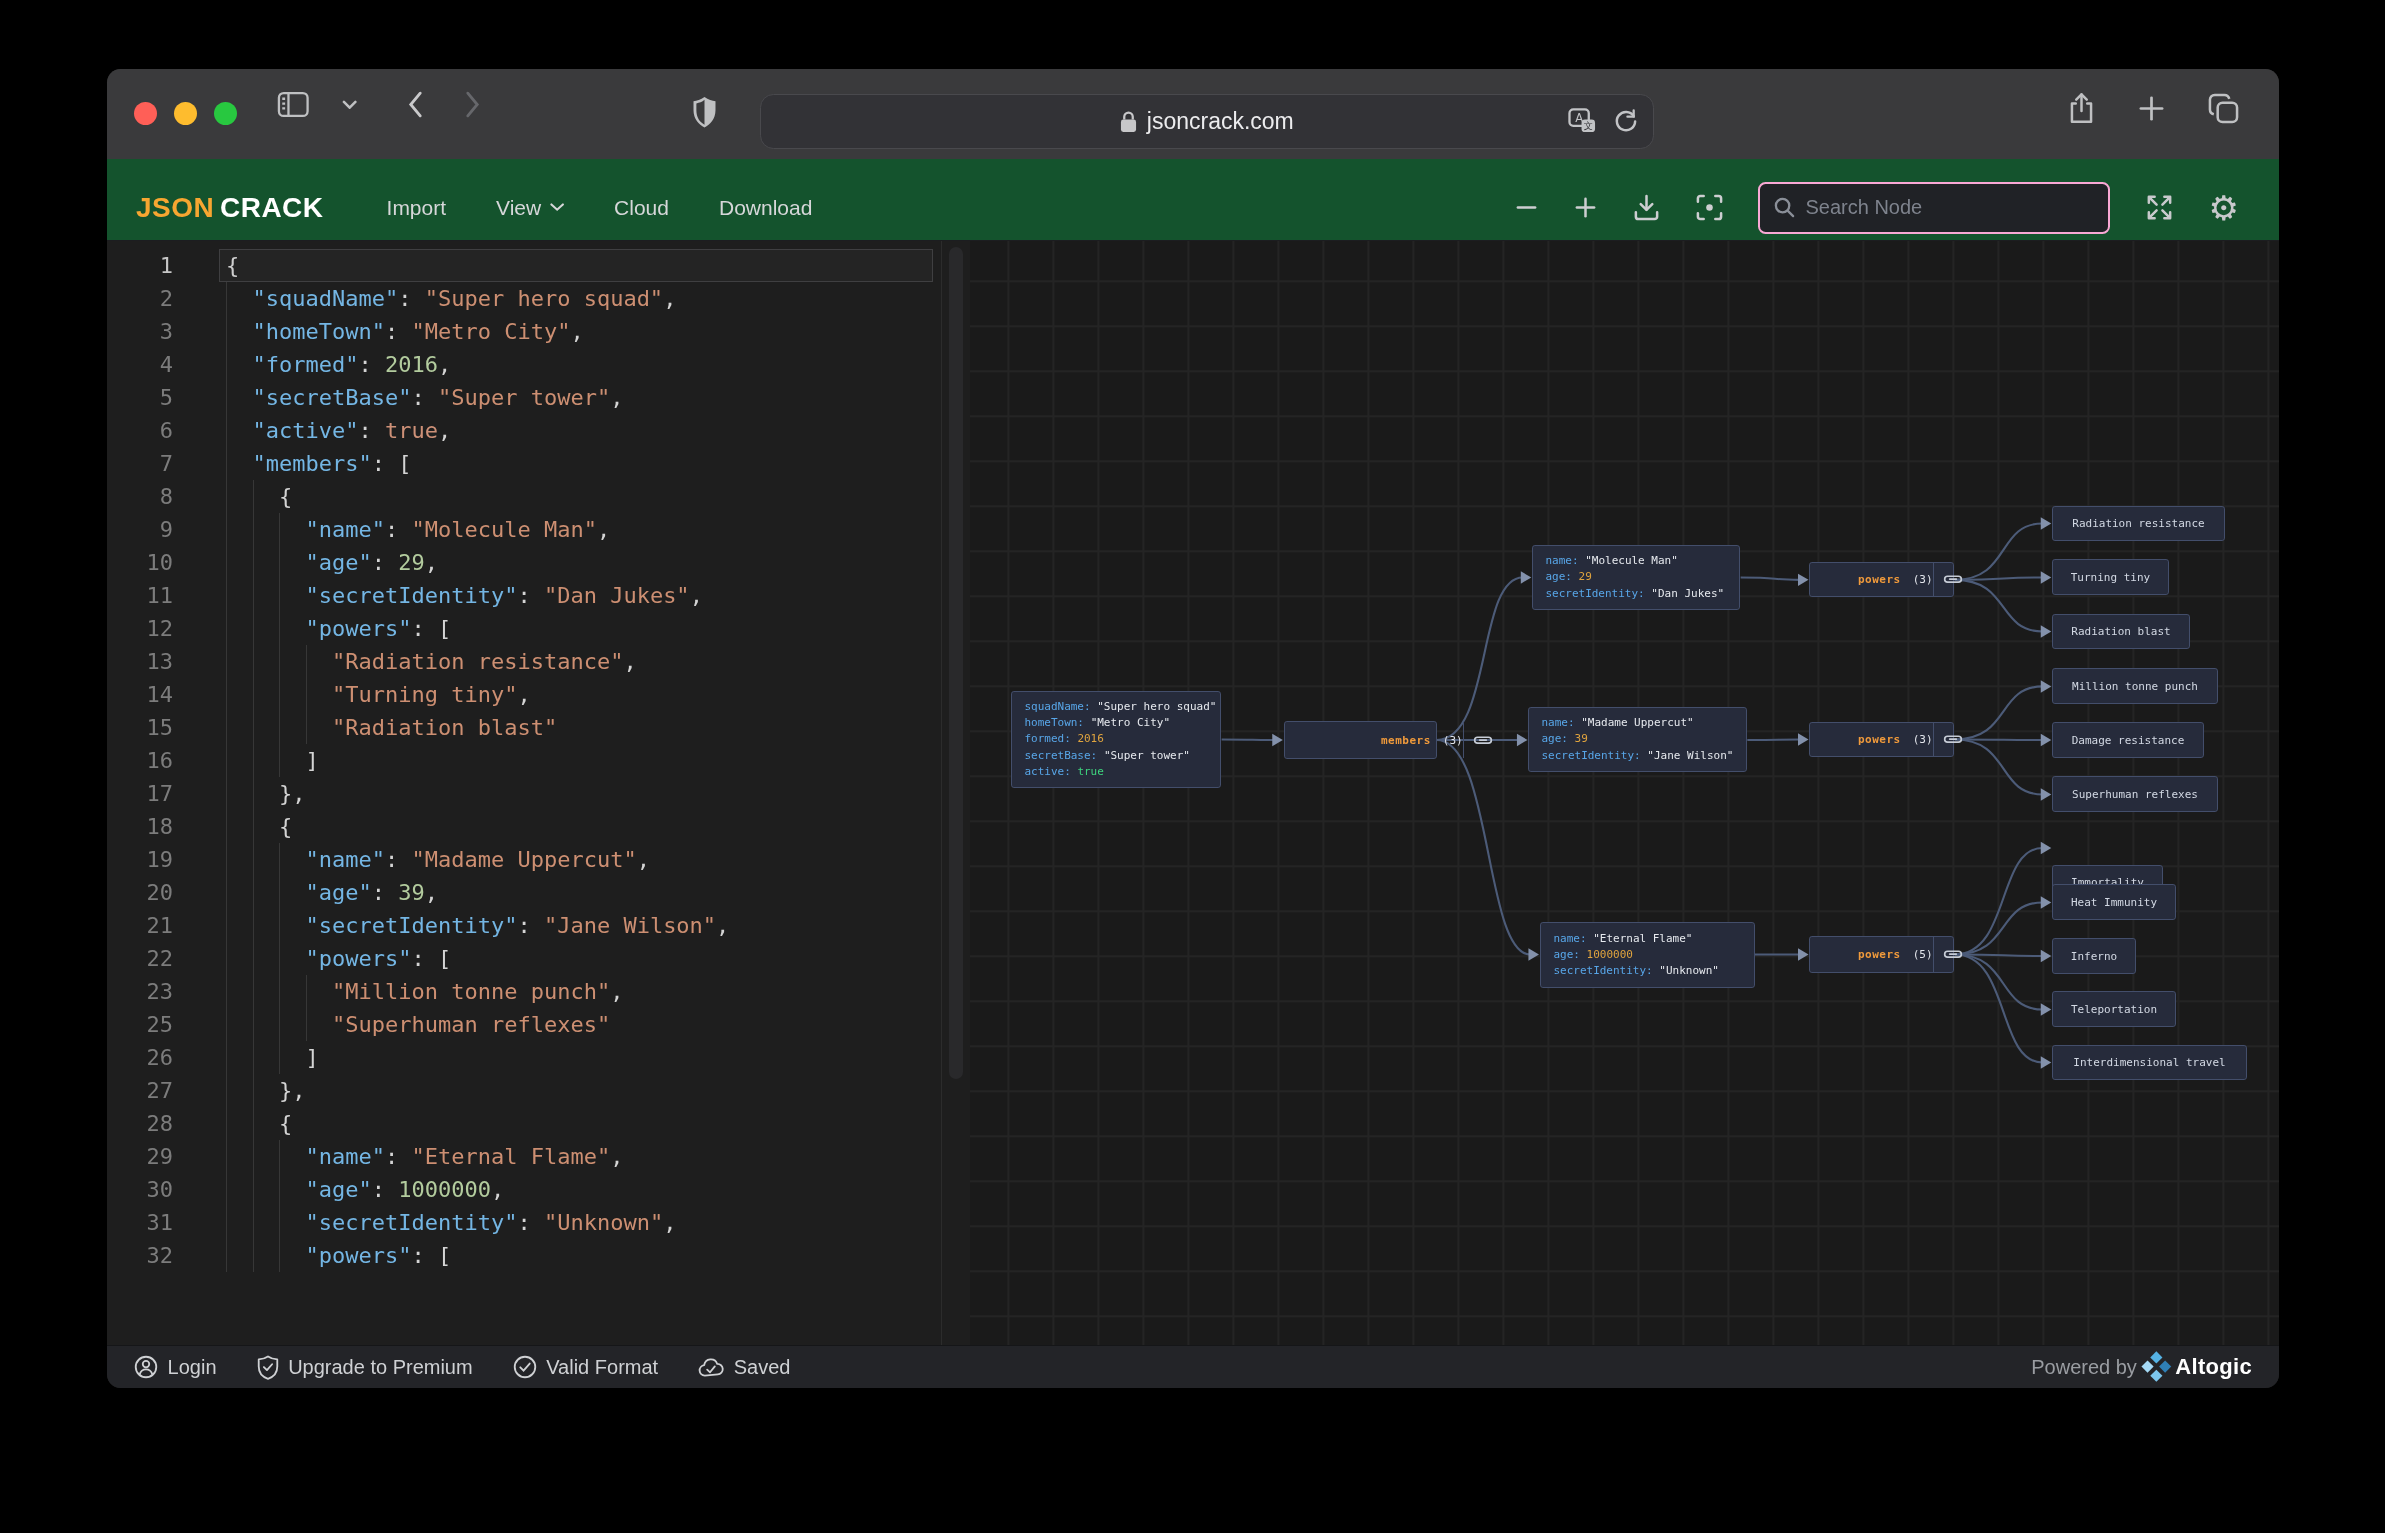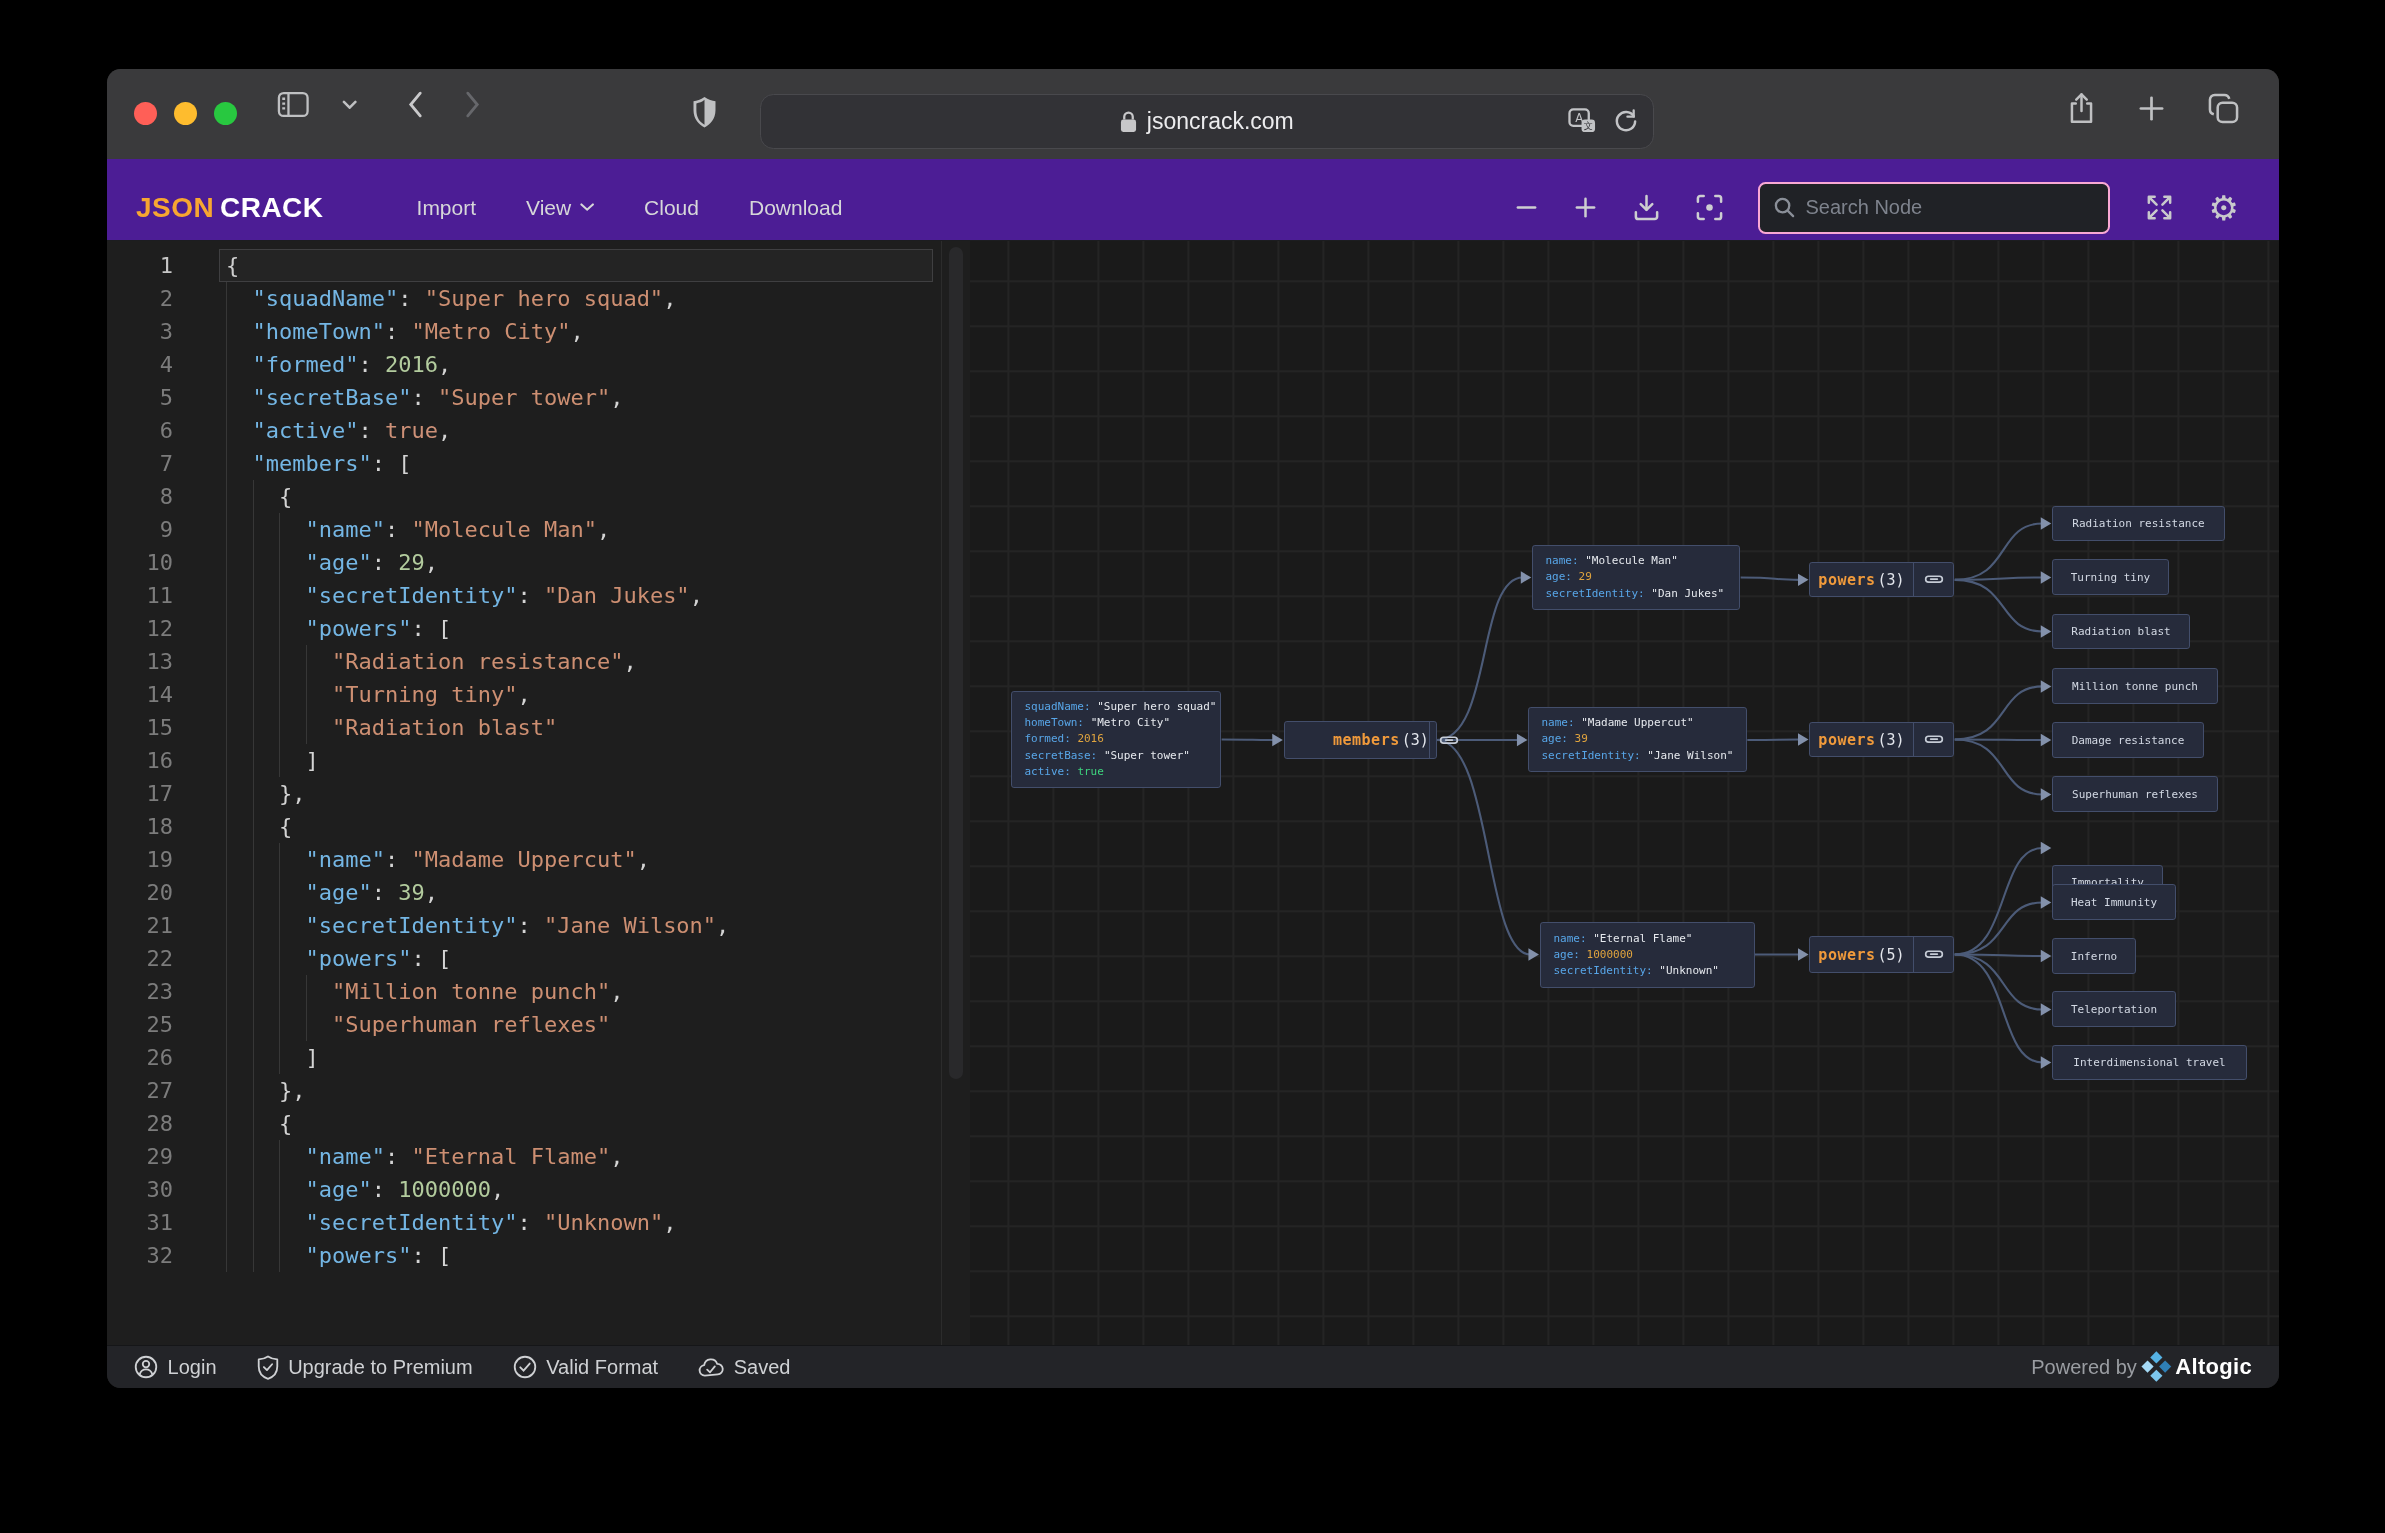--- a/index.html
+++ b/index.html
@@ -30,8 +30,8 @@
   .winbtns { position:absolute; right:40px; top:23px; display:flex; gap:42px; }
 
   
-  .appheader { height:82px; background:#4c1d95; border-bottom:1.9px solid #1c1d20;
-               display:flex; align-items:center; padding:16px 40px 0 29px; flex:none;gap:30px; }
+  .appheader { height:82px; background:#14532d; border-bottom:1.9px solid #1c1d20;
+               display:flex; align-items:center; padding:16px 40px 0 29px; flex:none; }
   .logo { font-weight:bold; font-size:28px; letter-spacing:0.5px; margin-right:63px; white-space:nowrap; }
   .logo .j { color:#f7a631; } .logo .c { color:#ffffff; margin-left:5.7px; }
   .menu { display:flex; align-items:center; gap:50px; color:#d6d7d9; font-size:21px; }

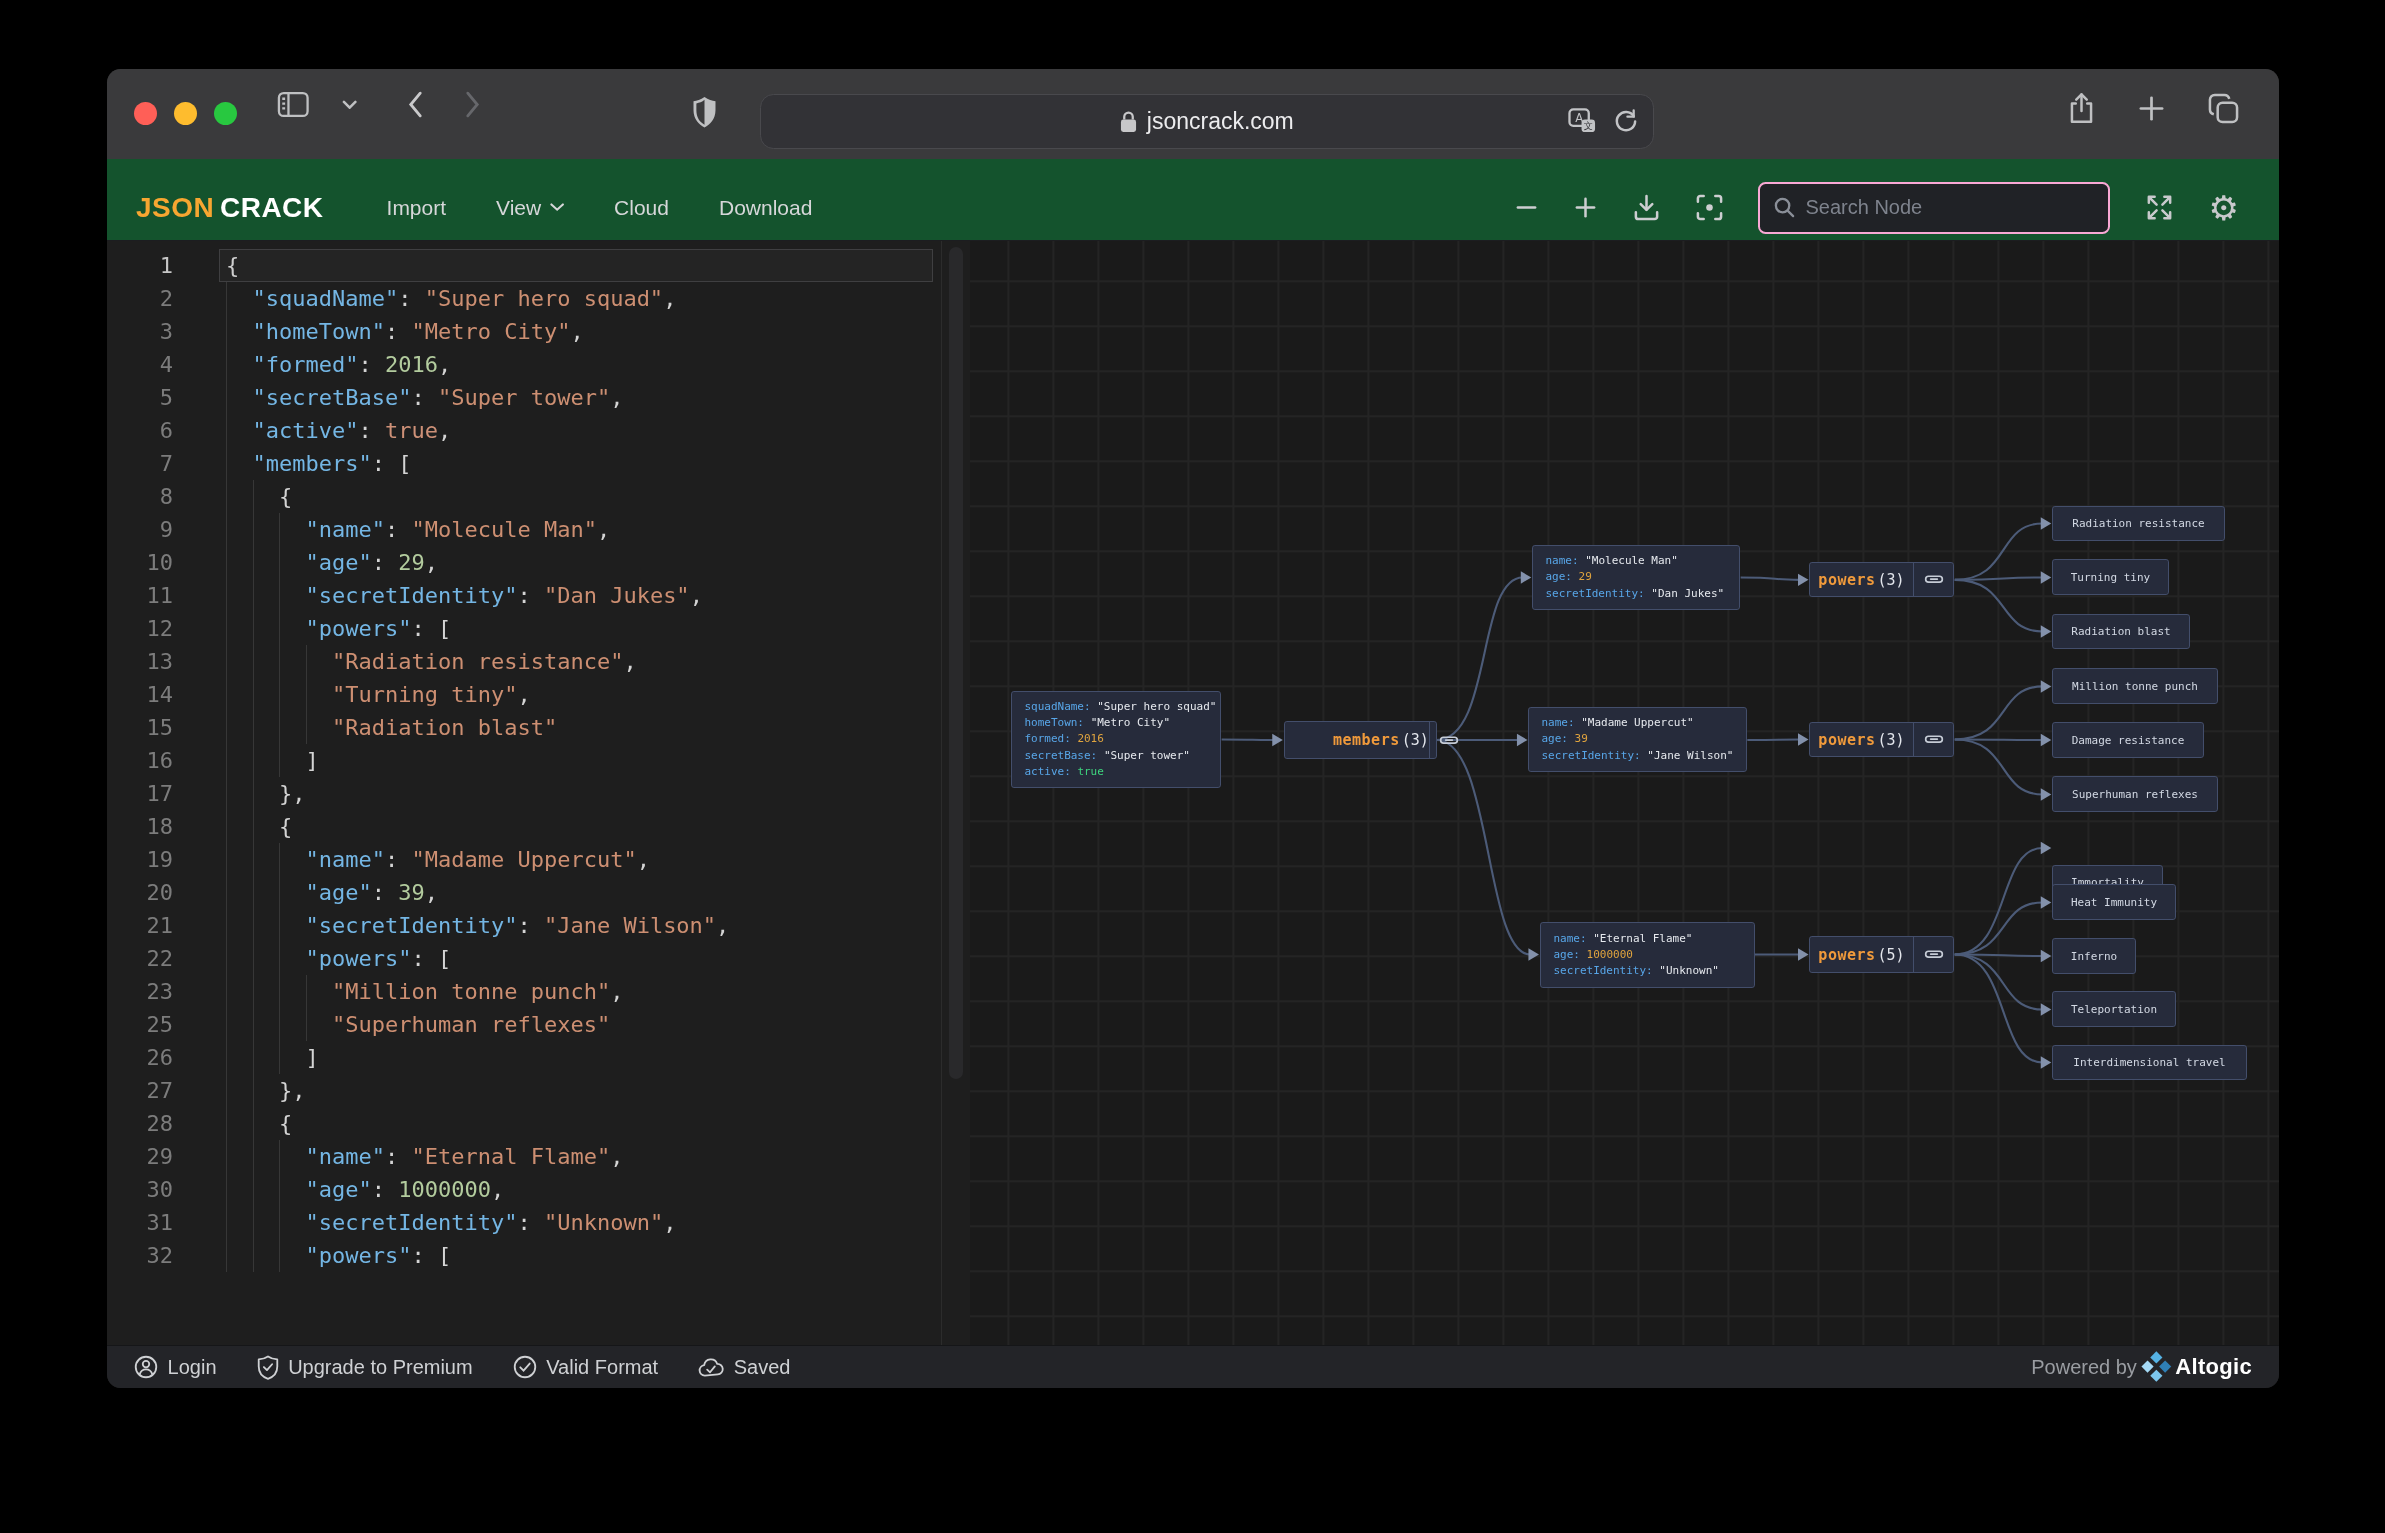--- a/index.html
+++ b/index.html
@@ -82,8 +82,8 @@
   .grow { line-height:16.3px; font-size:11px; white-space:pre; }
   .gk { color:#58a6e8; } .gv-s { color:#e6e9ee; } .gv-n { color:#e0a43e; } .gv-b { color:#3ed47e; }
   .gnode.parent { display:flex; align-items:stretch; padding:0; }
-  .plabel { flex:1; display:flex; align-items:center; justify-content:center; gap:2px;
-            font-size:15px; font-weight:bold; }
+  .plabel { flex:1; display:flex; align-items:center; justify-content:center; gap:12px;
+            font-size:11px; font-weight:bold;margin-left:48px; }
   .plabel .pname { color:#f09a3b; letter-spacing:0.5px; }
   .plabel .pcount { color:#e3e6ec; font-weight:normal; }
   .glink { width:40px; flex:none; border-left:1px solid #434e6b; display:flex;

